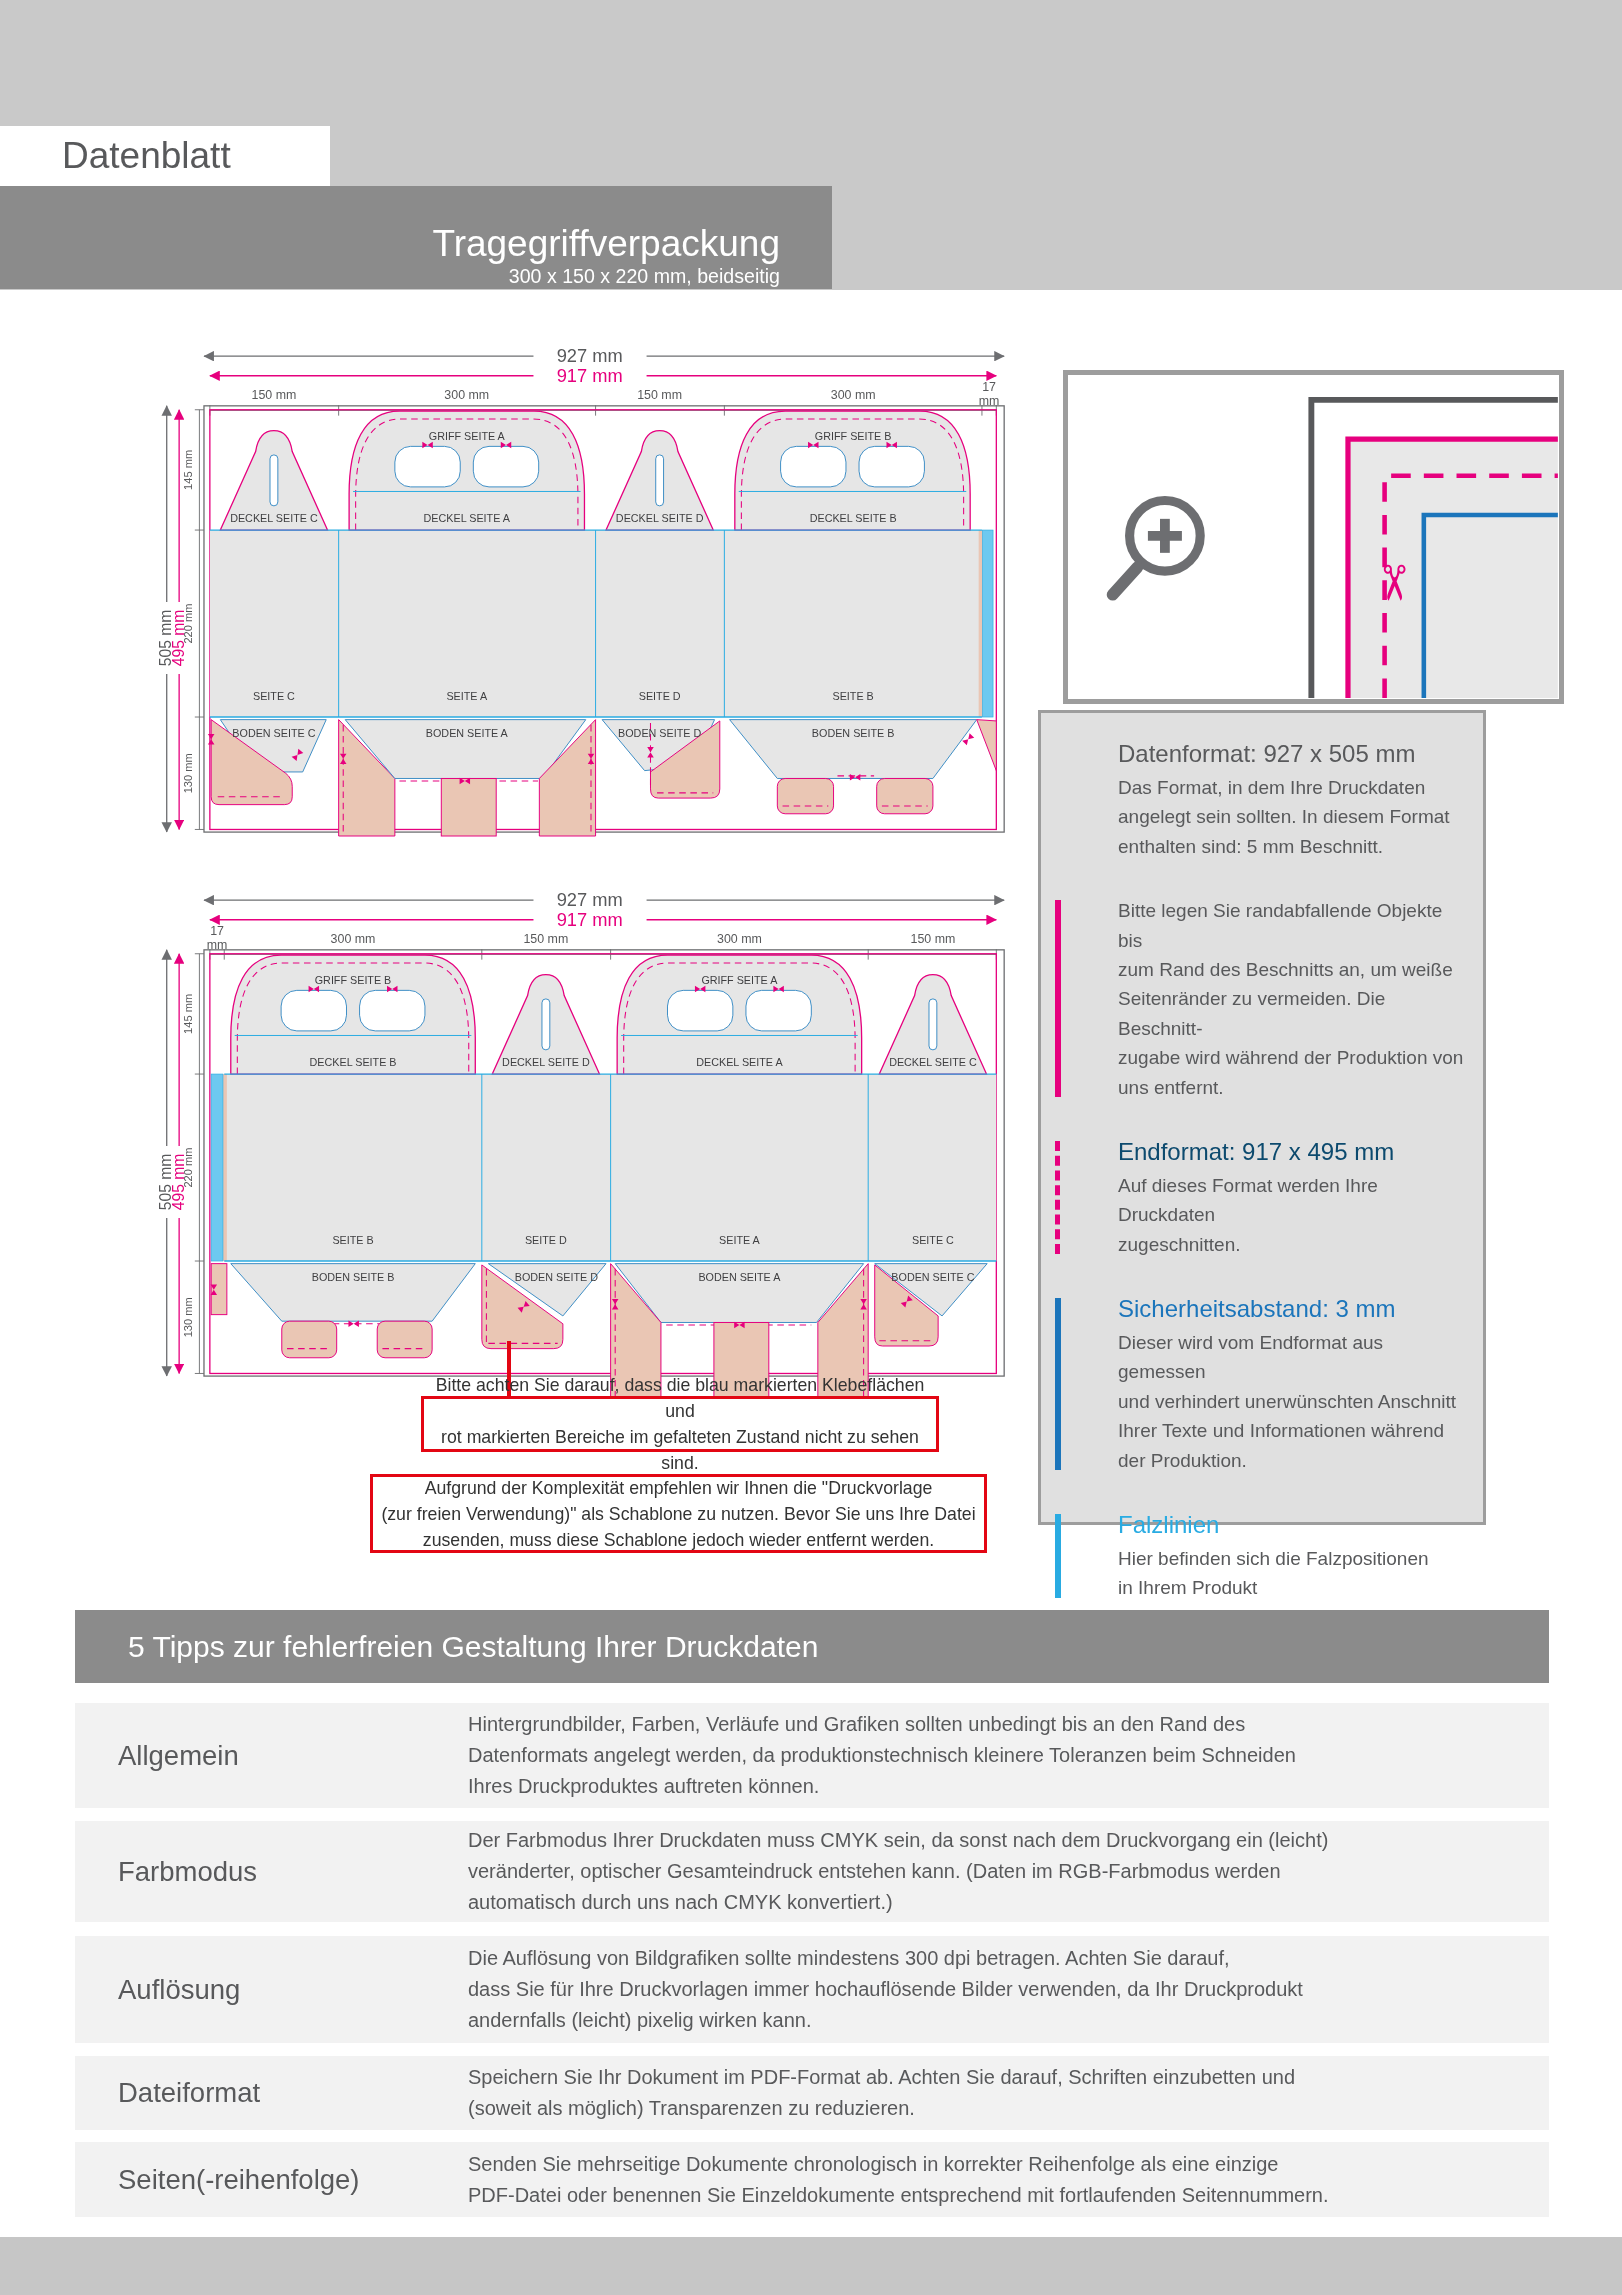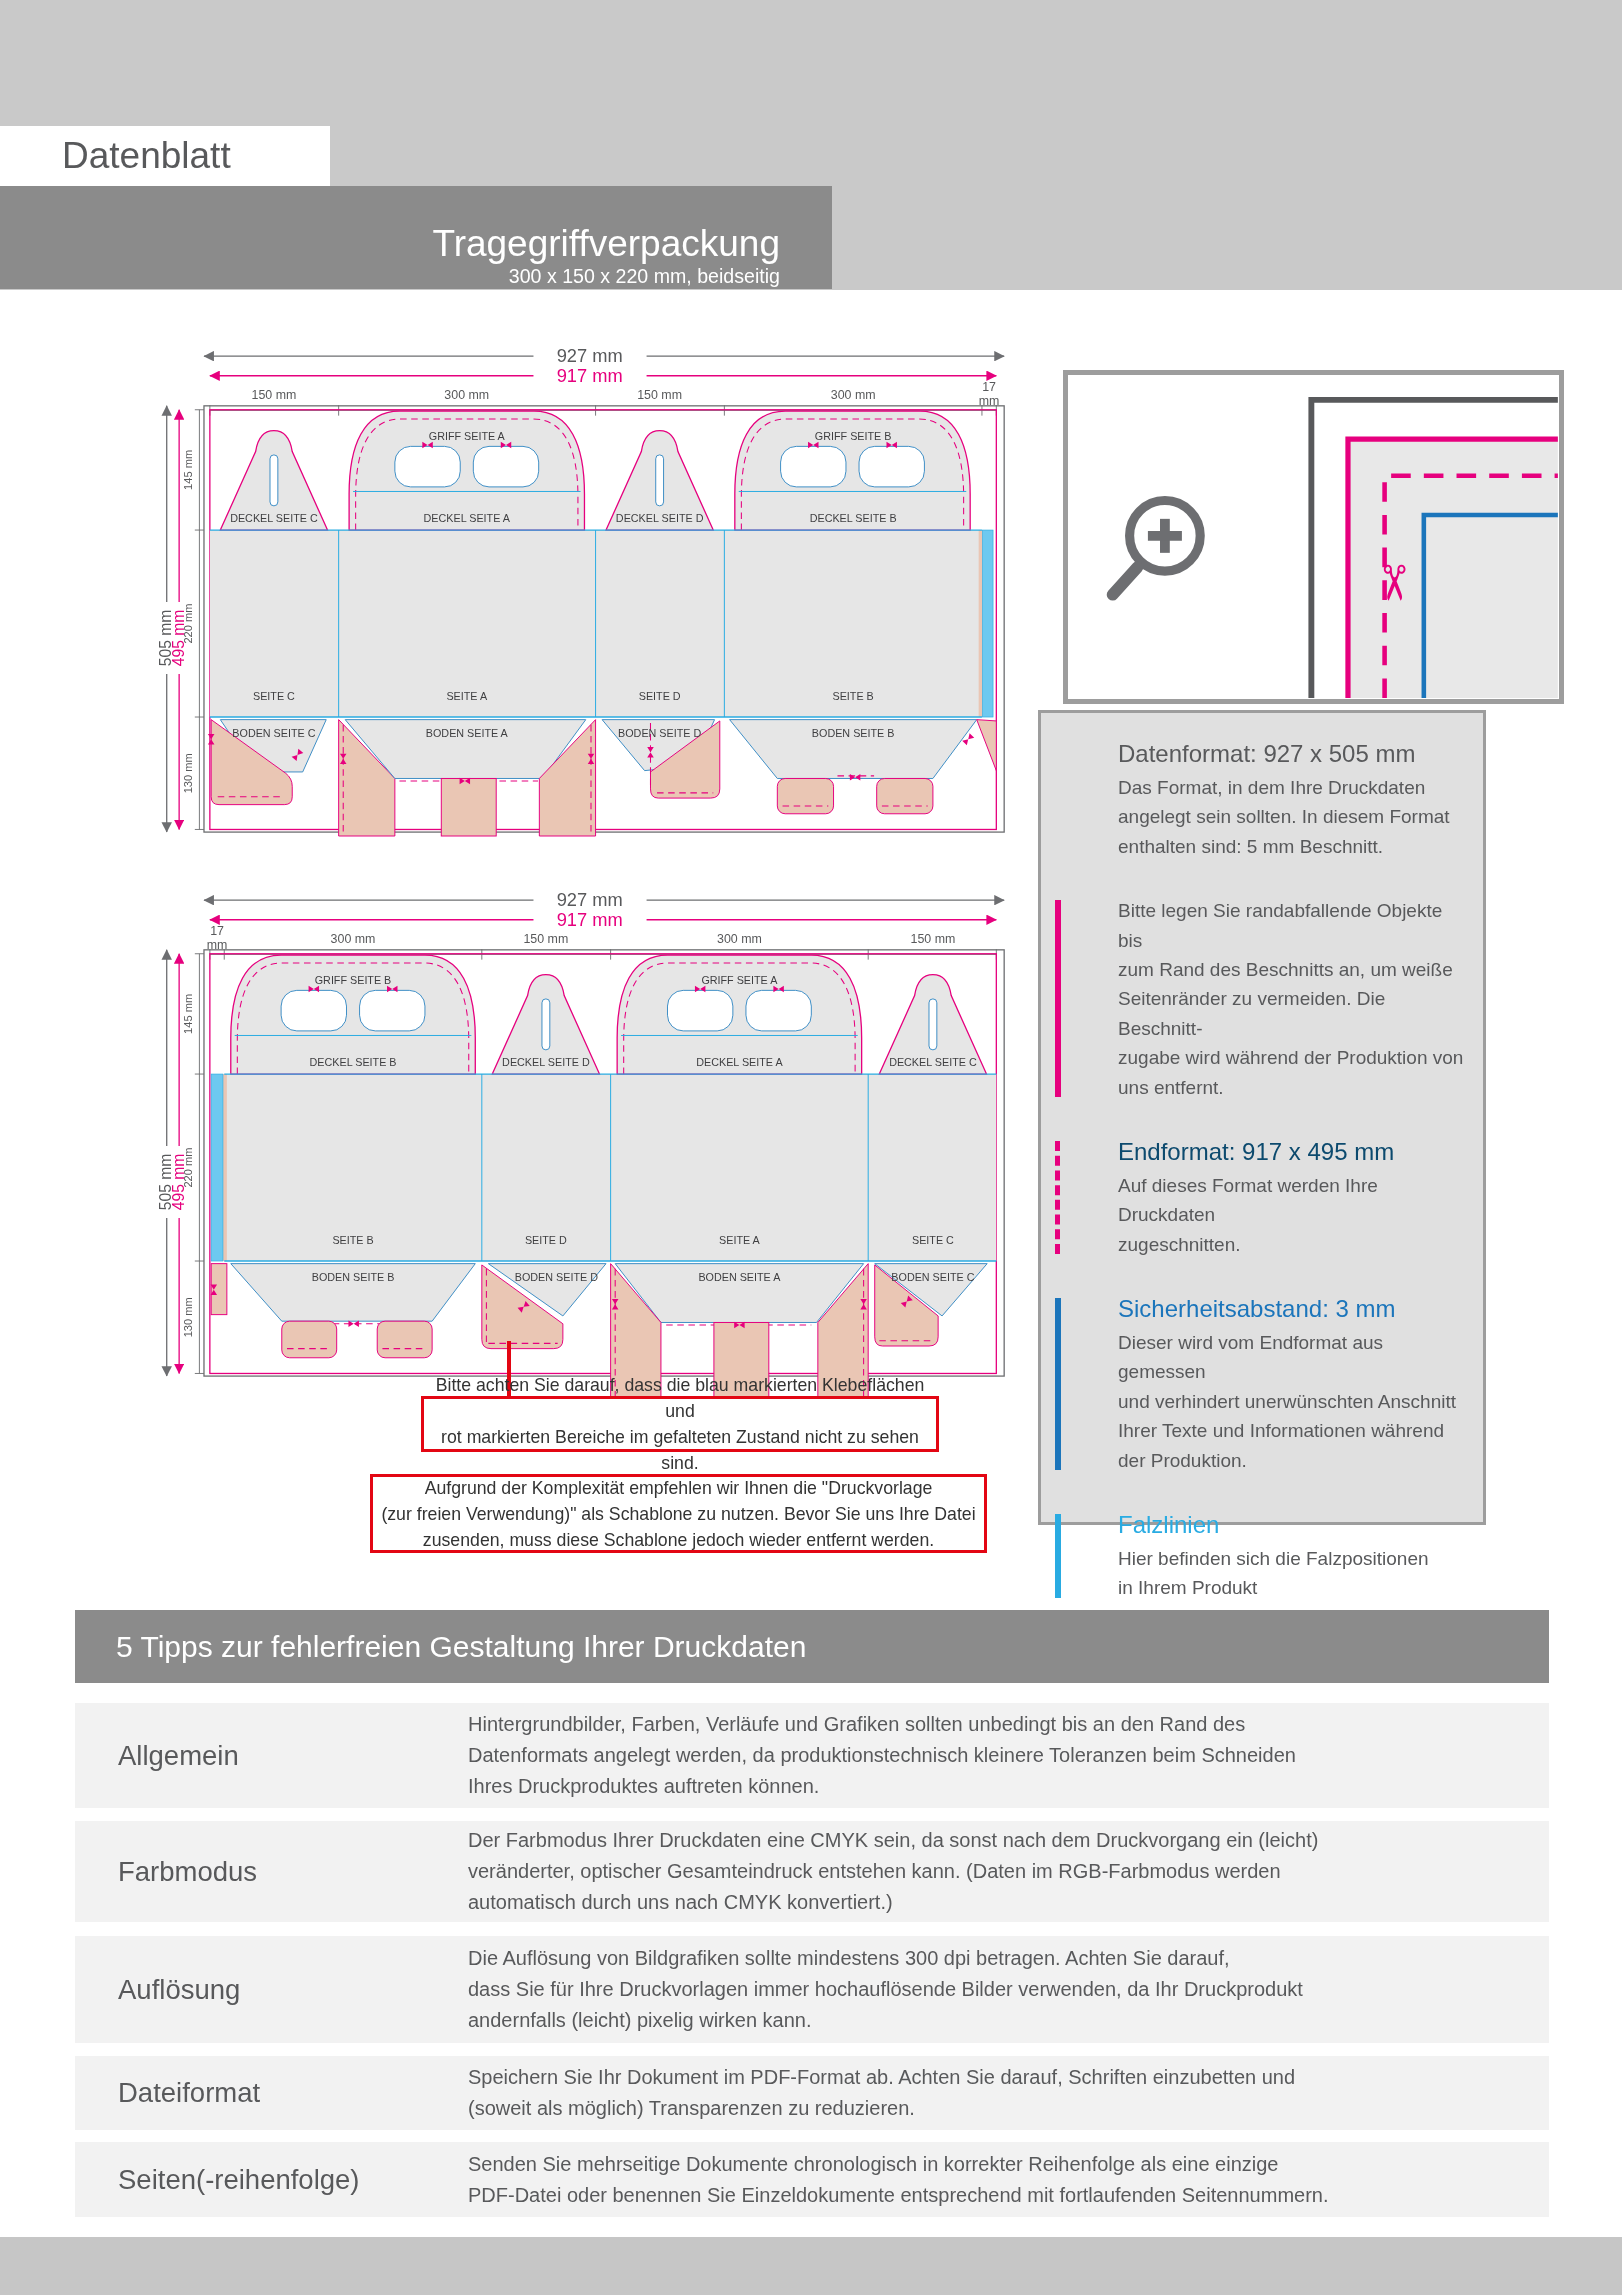--- a/index.html
+++ b/index.html
@@ -45,7 +45,7 @@
 
   
   .tips-band { position:absolute; left:75px; top:1610px; width:1474px; height:73px; background:#8b8b8b;
-               color:#fff; font-size:30px; line-height:73px; padding-left:41px; }
+               color:#fff; font-size:30px; line-height:73px; padding-left:53px; }
   .tip-row { position:absolute; left:75px; width:1474px; background:#f2f2f2; display:flex; align-items:center; }
   .tip-label { width:393px; padding-left:43px; font-size:27.5px; color:#58595b; flex:none; }
   .tip-text  { font-size:20px; line-height:31px; color:#58595b; white-space:pre-line; }

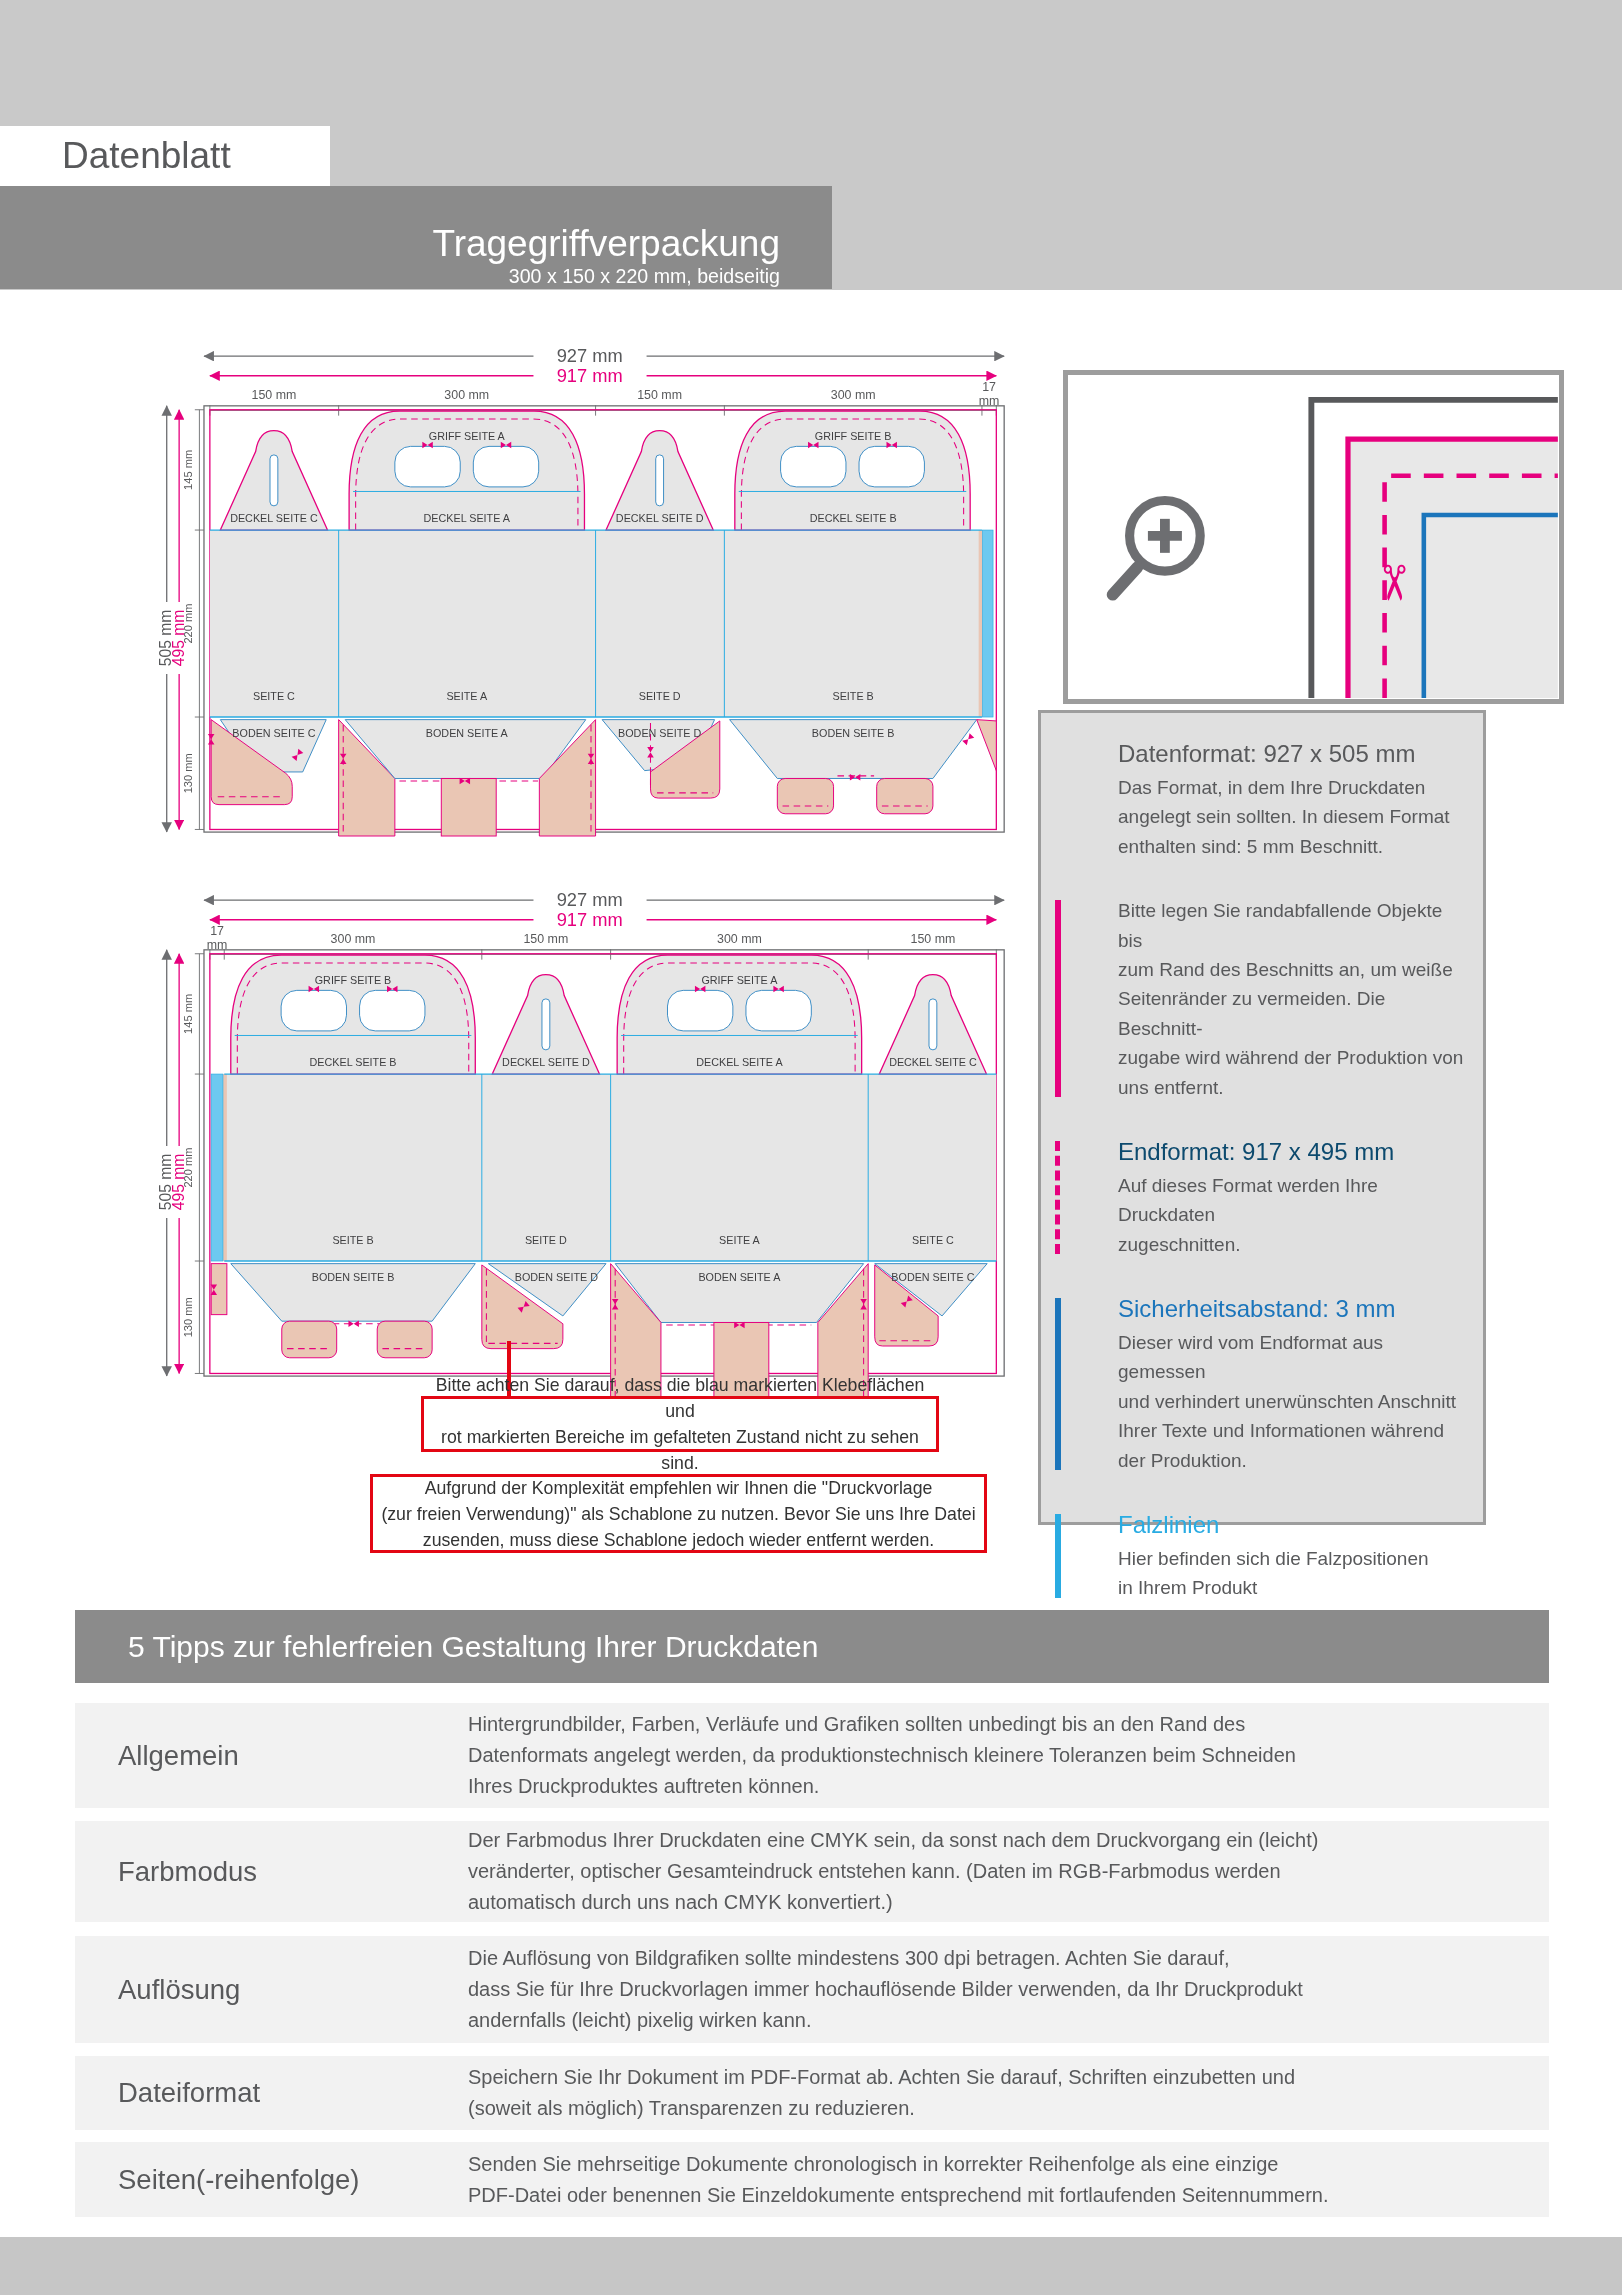--- a/index.html
+++ b/index.html
@@ -401,7 +401,7 @@
   </div>
   <div class="tip-row" id="row2">
     <div class="tip-label">Farbmodus</div>
-    <div class="tip-text">Der Farbmodus Ihrer Druckdaten eine CMYK sein, da sonst nach dem Druckvorgang ein (leicht)
+    <div class="tip-text">Der Farbmodus Ihrer Druckdaten muss CMYK sein, da sonst nach dem Druckvorgang ein (leicht)
 veränderter, optischer Gesamteindruck entstehen kann. (Daten im RGB-Farbmodus werden
 automatisch durch uns nach CMYK konvertiert.)</div>
   </div>

